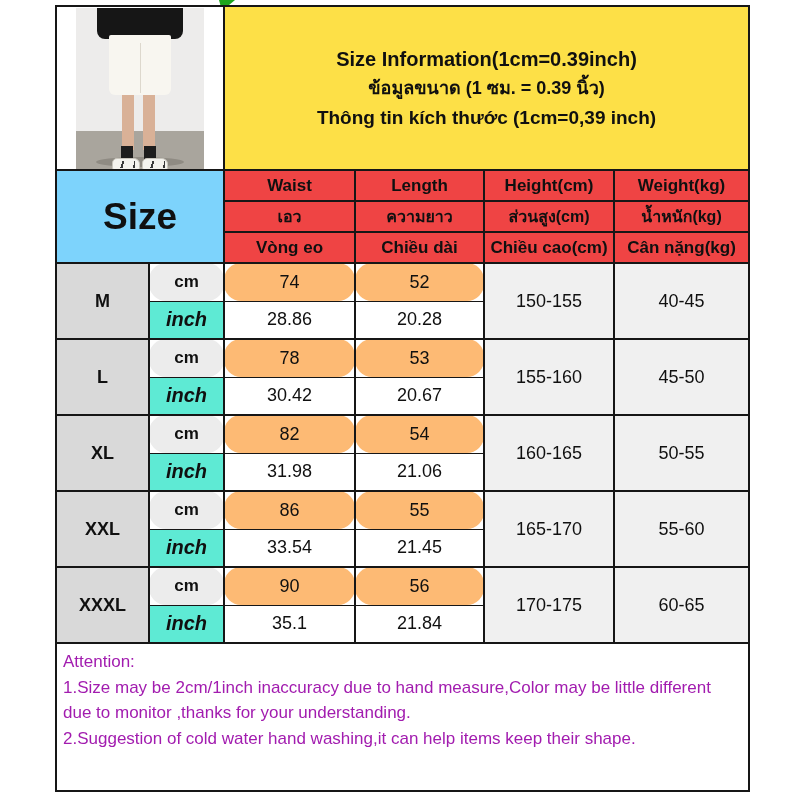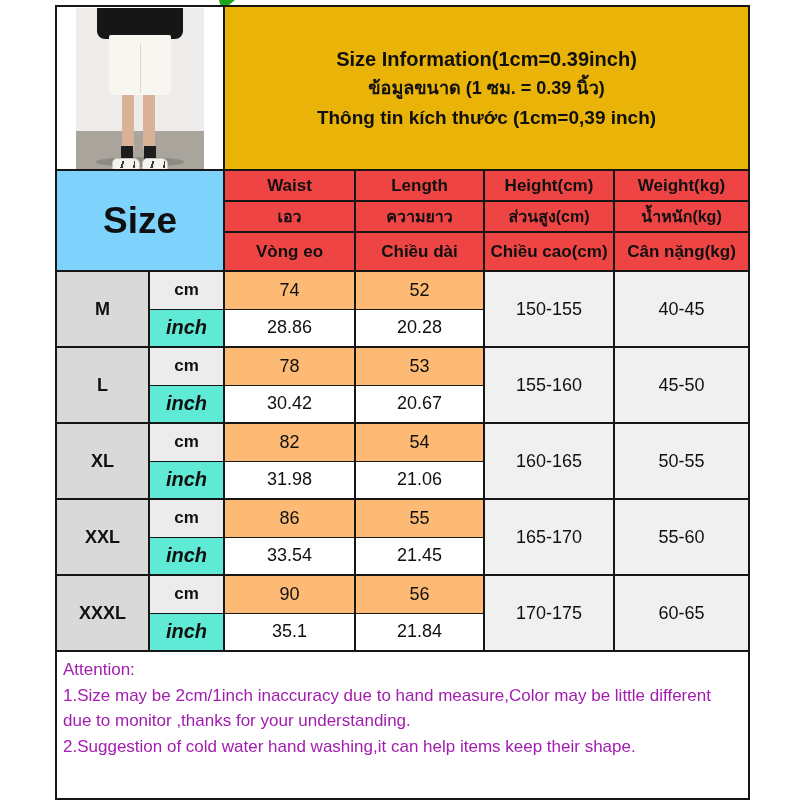--- a/index.html
+++ b/index.html
@@ -22,7 +22,7 @@
   tr.row-inch td.thin-top{border-top-width:1px;}
 
   .photo-cell{background:#ffffff;}
-  .title-cell{background:#eab308;}
+  .title-cell{background:#fde047;}
   .title-line1{font-size:20px;font-weight:bold;line-height:1.55;}
   .title-line2{font-size:18px;font-weight:bold;line-height:1.55;}
   .title-line3{font-size:19px;font-weight:bold;line-height:1.55;}

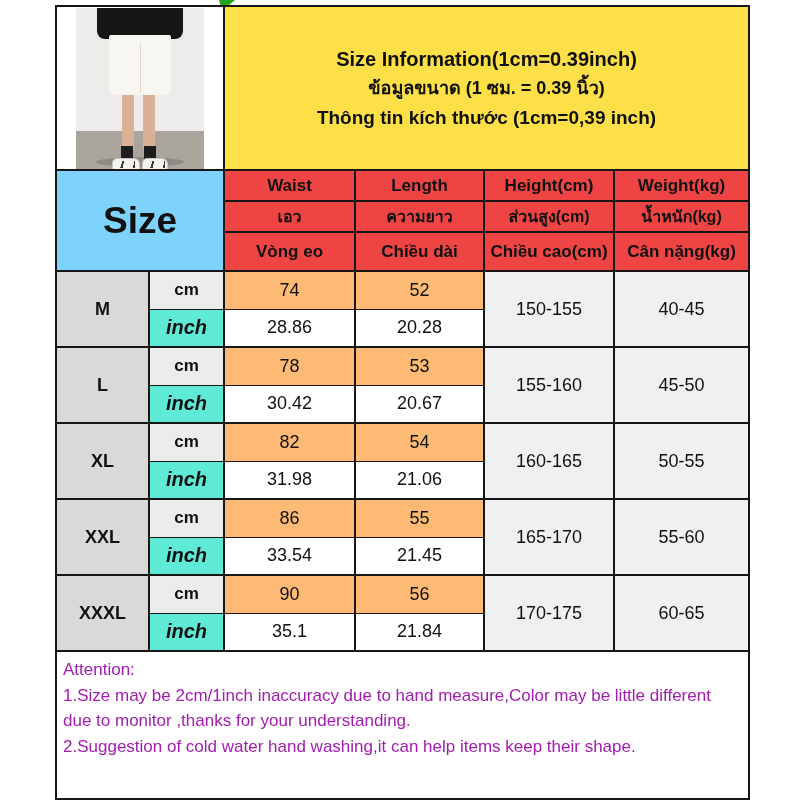--- a/index.html
+++ b/index.html
@@ -124,7 +124,7 @@
     <td class="hdr hdr-th">ส่วนสูง(cm)</td>
     <td class="hdr hdr-th">น้ำหนัก(kg)</td>
   </tr>
-  <tr style="height:39px">
+  <tr style="height:31px">
     <td class="hdr hdr-vi">Vòng eo</td>
     <td class="hdr hdr-vi">Chiều dài</td>
     <td class="hdr hdr-vi">Chiều cao(cm)</td>

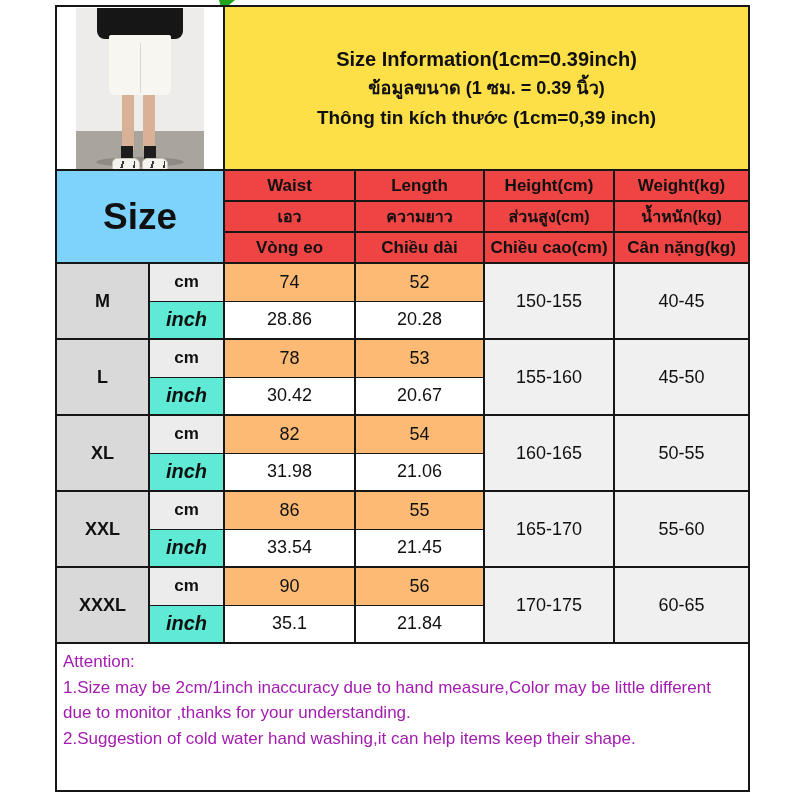--- a/index.html
+++ b/index.html
@@ -18,7 +18,7 @@
     padding:0;overflow:hidden;
   }
   
-  tr.row-cm td.thin{border-bottom-width:1px;}
+  tr.row-cm td.thin{border-bottom-width:1px;border-radius:17px;}
   tr.row-inch td.thin-top{border-top-width:1px;}
 
   .photo-cell{background:#ffffff;}

